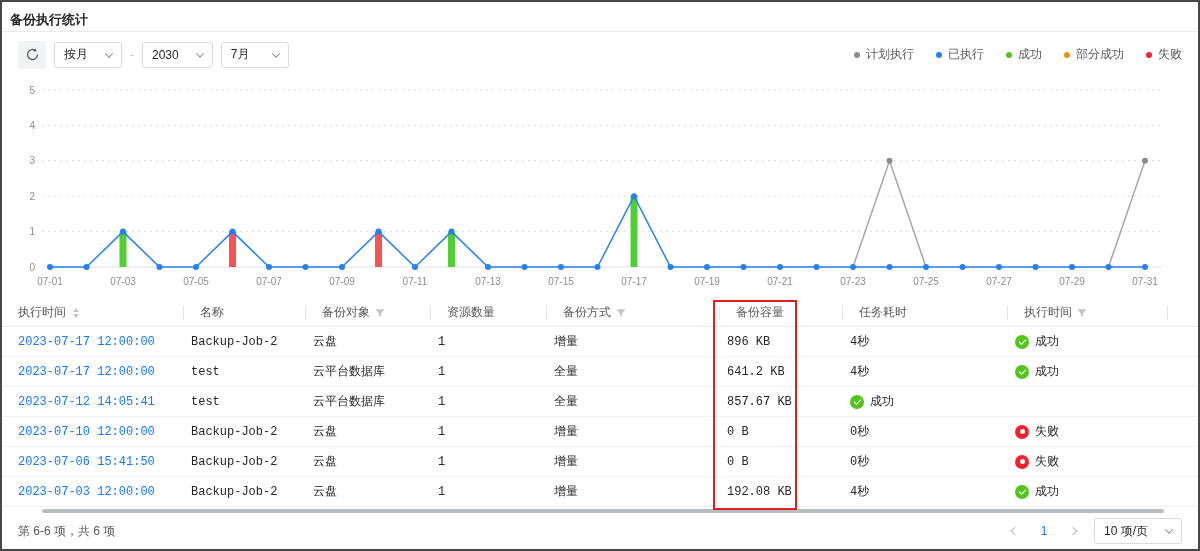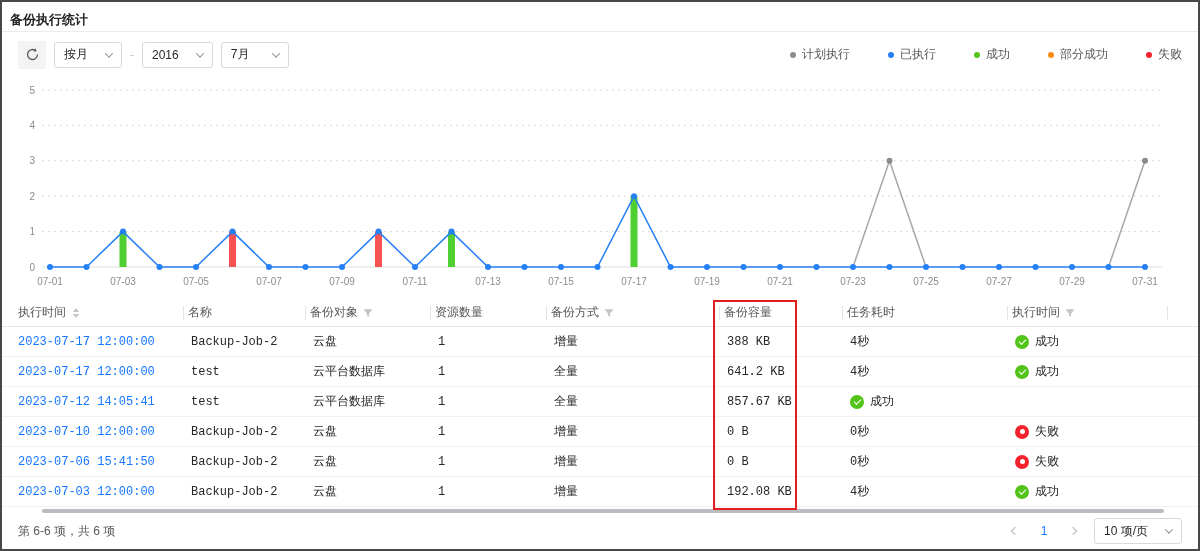--- a/index.html
+++ b/index.html
@@ -78,7 +78,7 @@
     </div>
     <span class="dash">-</span>
     <div class="select">
-      <span>2016</span>
+      <span>2030</span>
       <i class="chev"></i>
     </div>
     <div class="select">

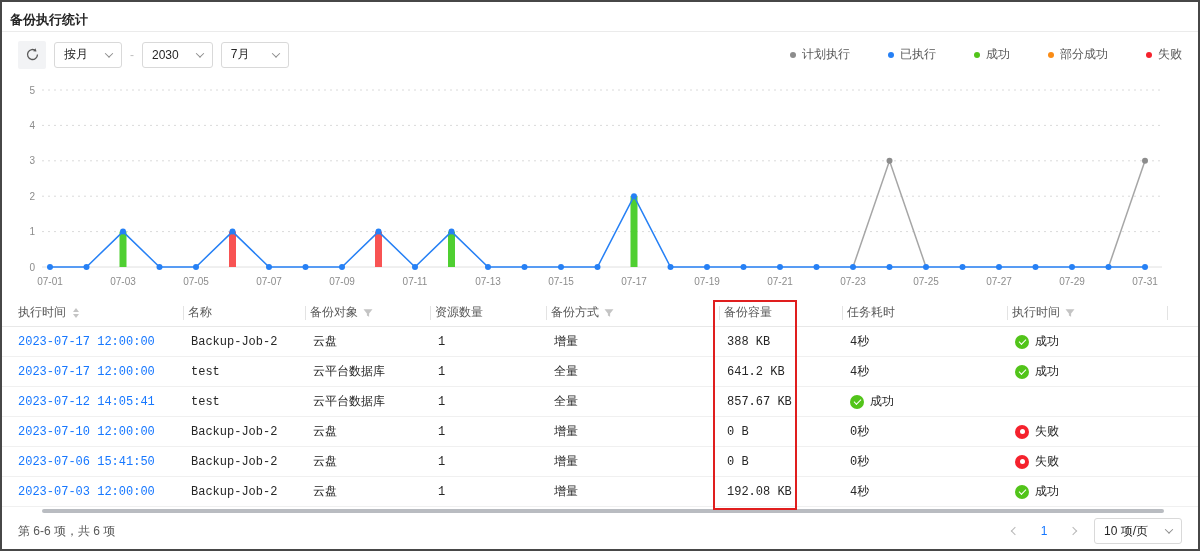--- a/index.html
+++ b/index.html
@@ -17,7 +17,7 @@
   .chev { width:6px; height:6px; border-right:1.2px solid #8c8c8c; border-bottom:1.2px solid #8c8c8c; transform:rotate(45deg) translate(-1px,-1px); display:inline-block; margin-left:10px; flex:none; }
   .dash { color:#bfbfbf; font-size:12px; }
 
-  .legend { margin-left:auto; display:flex; align-items:center; gap:38px; }
+  .legend { margin-left:auto; display:flex; align-items:center; gap:22px; }
   .legend-item { display:flex; align-items:center; gap:6px; font-size:12px; color:#595959; }
   .legend-dot { width:6px; height:6px; border-radius:50%; display:inline-block; }
 

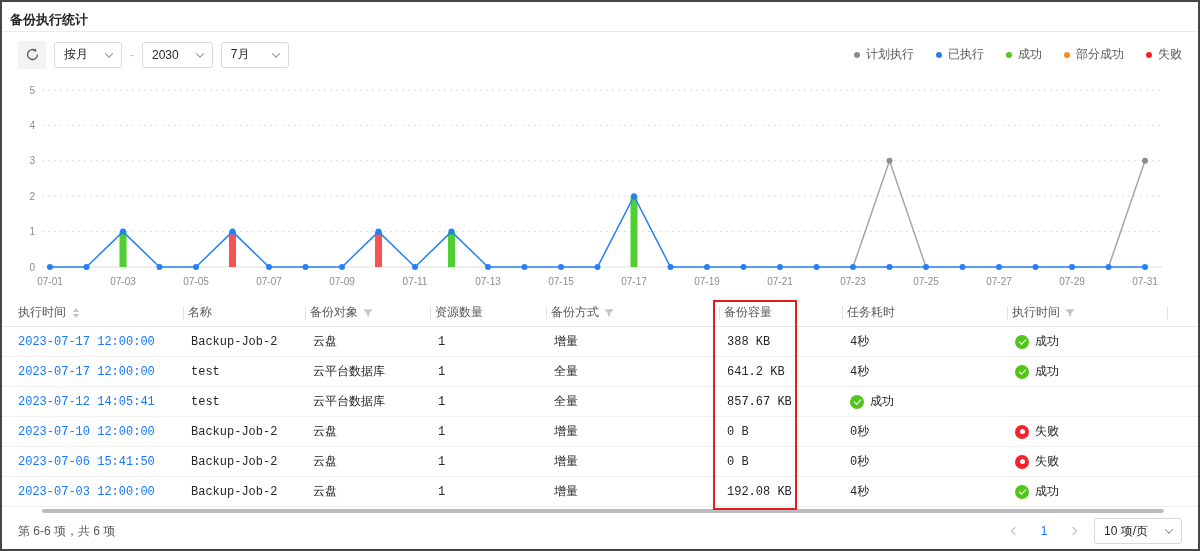--- a/index.html
+++ b/index.html
@@ -25,7 +25,7 @@
   svg text.axis-label { font-size:10px; fill:#8c8c8c; font-family:"Liberation Sans","DejaVu Sans",sans-serif; }
 
   .thead { height:28px; display:flex; align-items:center; padding-left:16px; border-bottom:1px solid #e8e8e8; }
-  .th { display:flex; align-items:center; gap:5px; font-size:12px; color:#595959; height:14px; position:relative; padding-left:4px; }
+  .th { display:flex; align-items:center; gap:5px; font-size:12px; color:#595959; height:14px; position:relative; padding-left:16px; }
   .th:not(:first-child) { border-left:1px solid #e3e3e3; }
   .th:first-child { padding-left:0; }
   .tend { border-left:1px solid #e3e3e3; height:14px; }

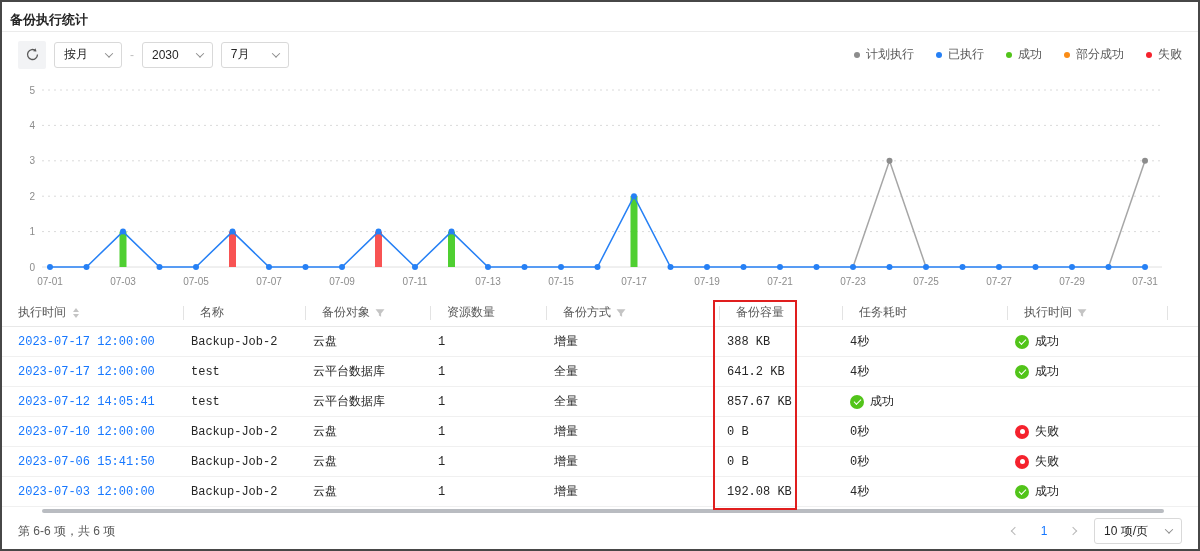--- a/index.html
+++ b/index.html
@@ -230,7 +230,7 @@
         <div class="td" style="width: 125px;">云盘</div>
         <div class="td" style="width: 116px;">1</div>
         <div class="td" style="width: 173px;">增量</div>
-        <div class="td" style="width: 123px;">388 KB</div>
+        <div class="td" style="width: 123px;">896 KB</div>
         <div class="td" style="width: 165px;">4秒</div>
         <div class="td" style="width: 160px;"><span class="status">
             <span class="st-icon success">

